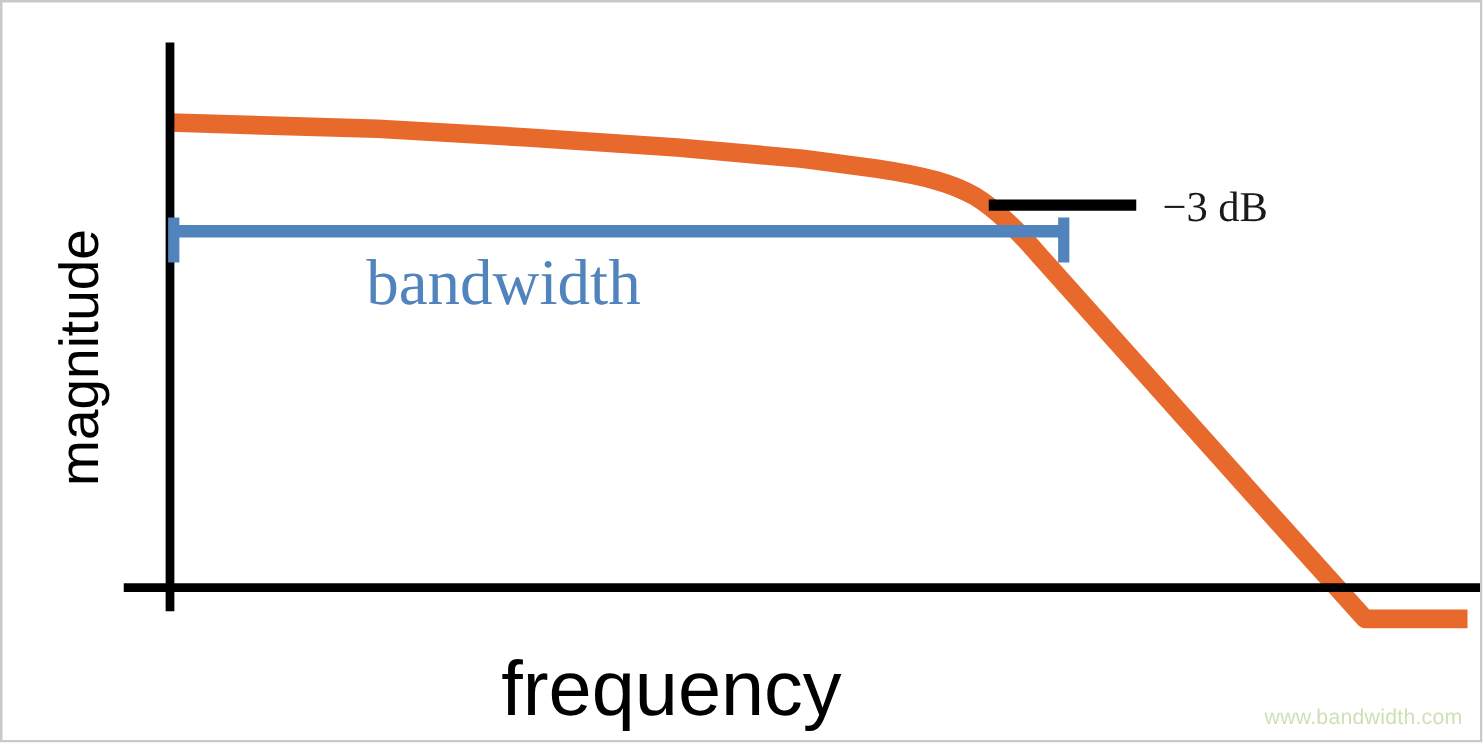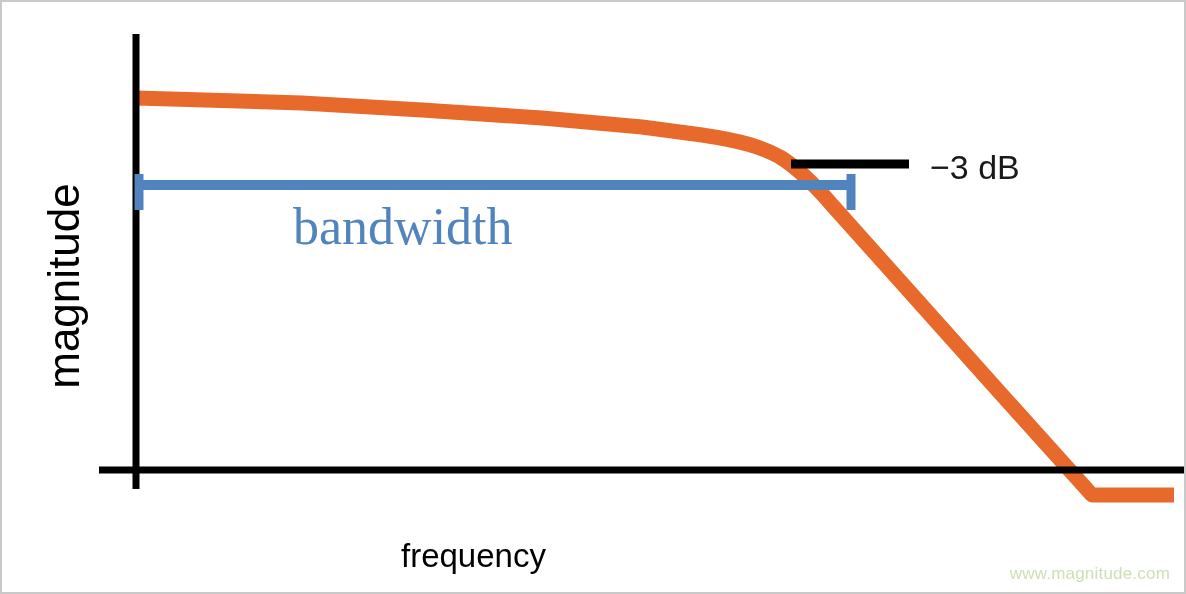--- a/index.html
+++ b/index.html
@@ -55,7 +55,7 @@
     top: 148px;
     font-size: 34px;
     color: #1a1a1a;
-    font-family: Liberation Sans, sans-serif;
+    font-family: Liberation Serif, serif;
     white-space: nowrap;
     line-height: 1;
   }

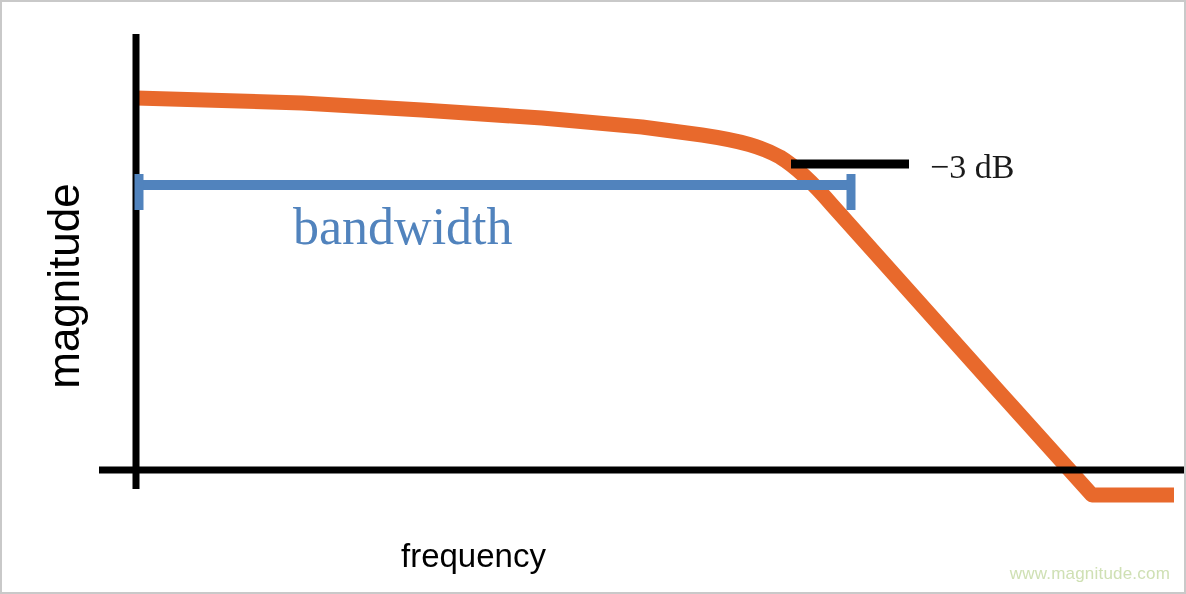--- a/index.html
+++ b/index.html
@@ -44,9 +44,9 @@
     transform-origin: center center;
   }
   #xlabel-frequency {
-    font-size: 33px;
+    font-size: 62px;
     left: 399px;
-    top: 537px;
+    top: 519px;
     text-align: center;
   }
   #label-minus3db {

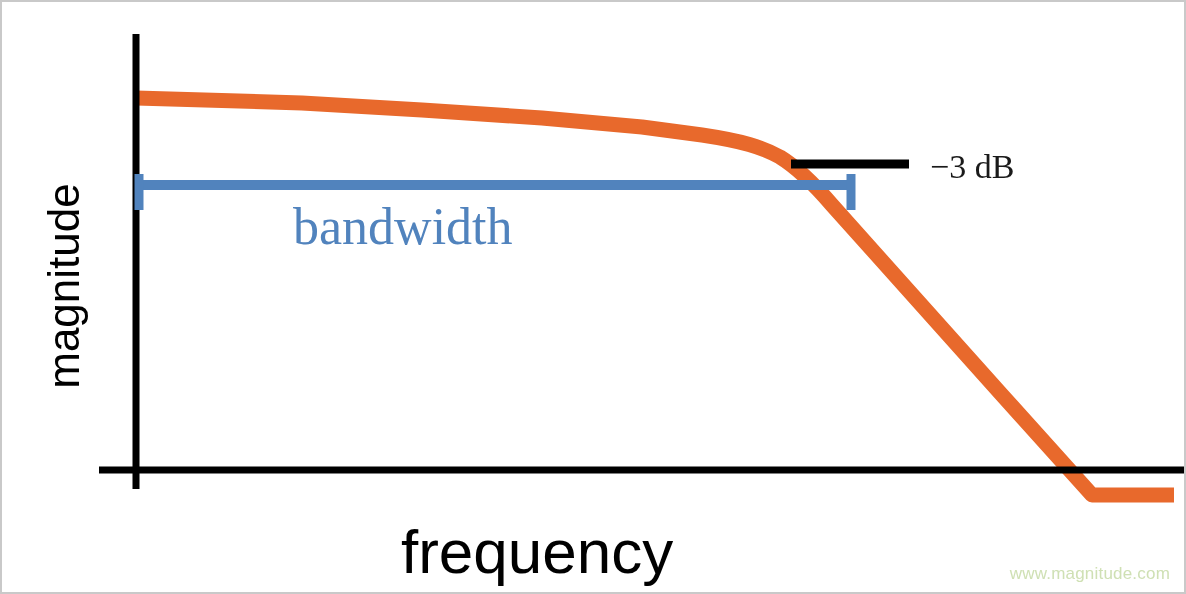--- a/index.html
+++ b/index.html
@@ -121,7 +121,7 @@
 
   <div id="label-bandwidth">bandwidth</div>
 
-  <div id="watermark">www.magnitude.com</div>
+  <div id="watermark">www.bandwidth.com</div>
 
 </div>
 

